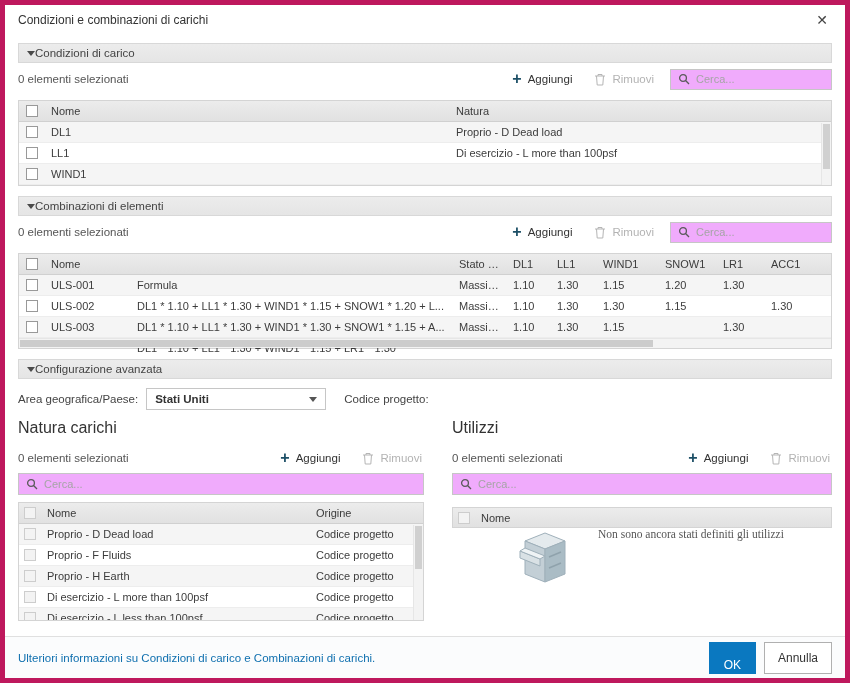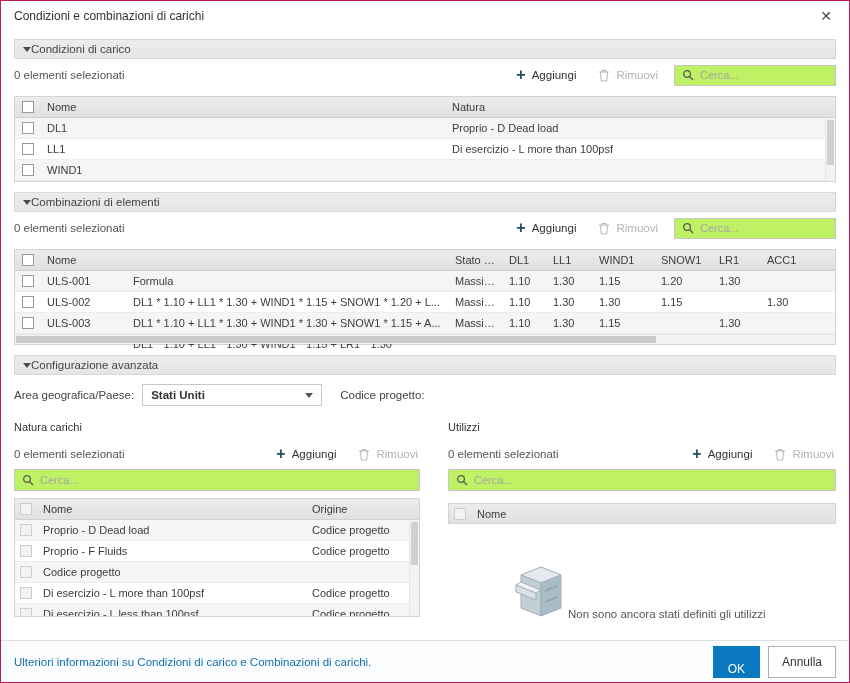--- a/index.html
+++ b/index.html
@@ -8,7 +8,7 @@
     font-family: "Liberation Sans", "DejaVu Sans", sans-serif;
     font-size: 12px; color:#3c3c3c; background:#fff; overflow:hidden;
   }
-  .dialog { width:850px; height:683px; border:1px solid #be185d; background:#fff; display:flex; flex-direction:column; }
+  .dialog { width:850px; height:683px; border:5px solid #be185d; background:#fff; display:flex; flex-direction:column; }
 
   
   .titlebar { height:30px; flex:0 0 30px; display:flex; align-items:center; padding:0 13px; background:#fff; }

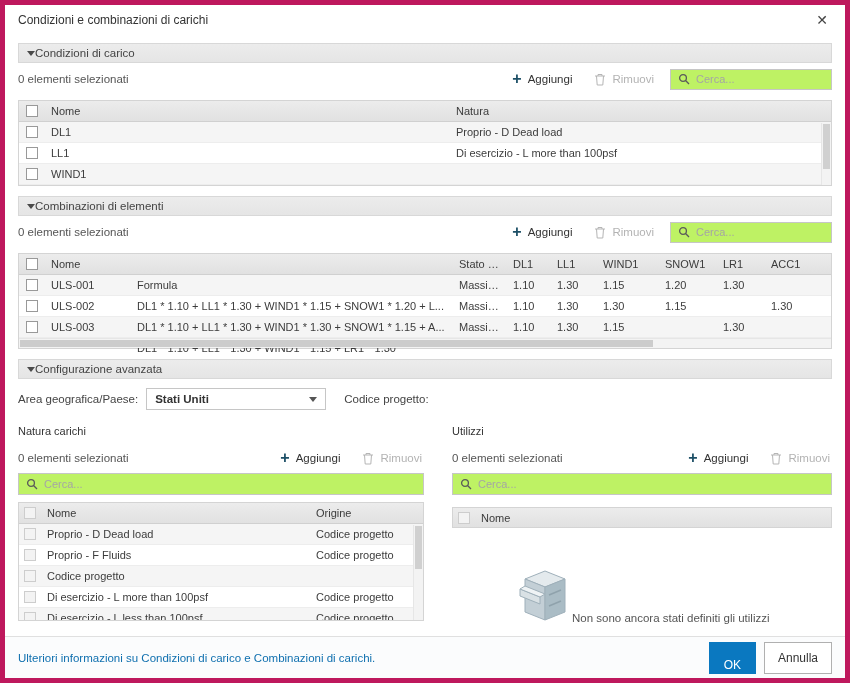--- a/index.html
+++ b/index.html
@@ -30,7 +30,7 @@
   .btn.add { color:#333; margin-right:22px; }
   .plus { color:#1c4f66; font-size:16px; font-weight:bold; line-height:12px; }
   .btn.remove { color:#b3b3b3; margin-right:16px; cursor:default; }
-  .searchbox { width:162px; height:21px; border:1px solid #c6c6c6; background:#bef264; display:flex; align-items:center; gap:6px; padding:0 7px; }
+  .searchbox { width:162px; height:21px; border:1px solid #c6c6c6; background:#f0abfc; display:flex; align-items:center; gap:6px; padding:0 7px; }
   .searchbox input { border:none; outline:none; flex:1; min-width:0; font-family:inherit; font-size:11px; color:#555; background:transparent; }
   .searchbox input::placeholder { color:#a5a5a5; }
   .searchbox.wide { width:100%; height:22px; margin-bottom:7px; }

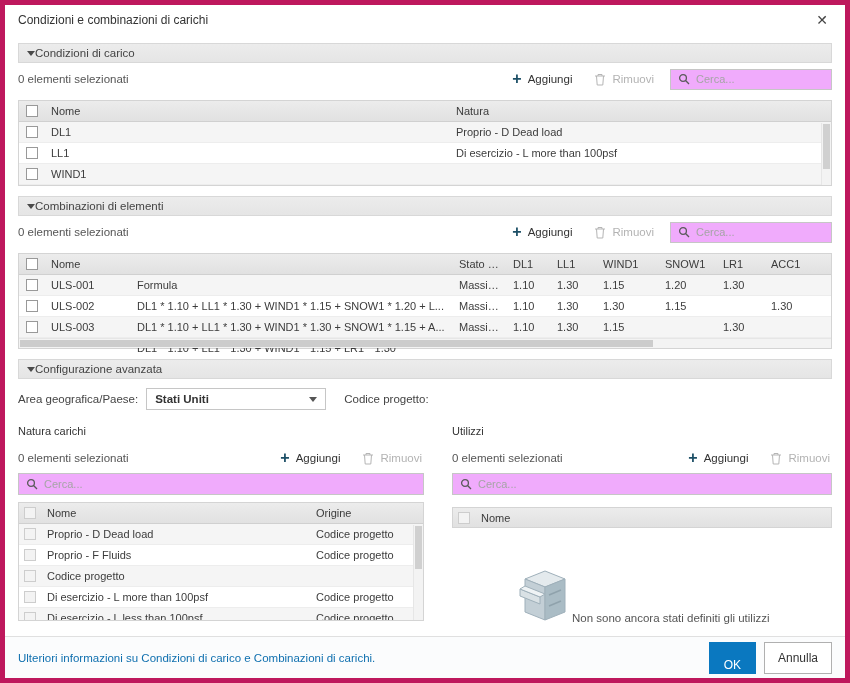--- a/index.html
+++ b/index.html
@@ -83,7 +83,7 @@
   .panel { display:flex; flex-direction:column; }
   .panel.left { flex:0 0 406px; }
   .panel.right { flex:1; }
-  .panel-title { height:24px; display:flex; align-items:end; font-size:11px; color:#333; padding-bottom:6px; }
+  .panel-title { height:24px; display:flex; align-items:end; font-size:16px; color:#333; padding-bottom:6px; }
   .panel .controls { height:30px; }
   .nat-body { height:96px; overflow:hidden; }
   .usages-table { margin-top:5px; font-size:11px; position:relative; }

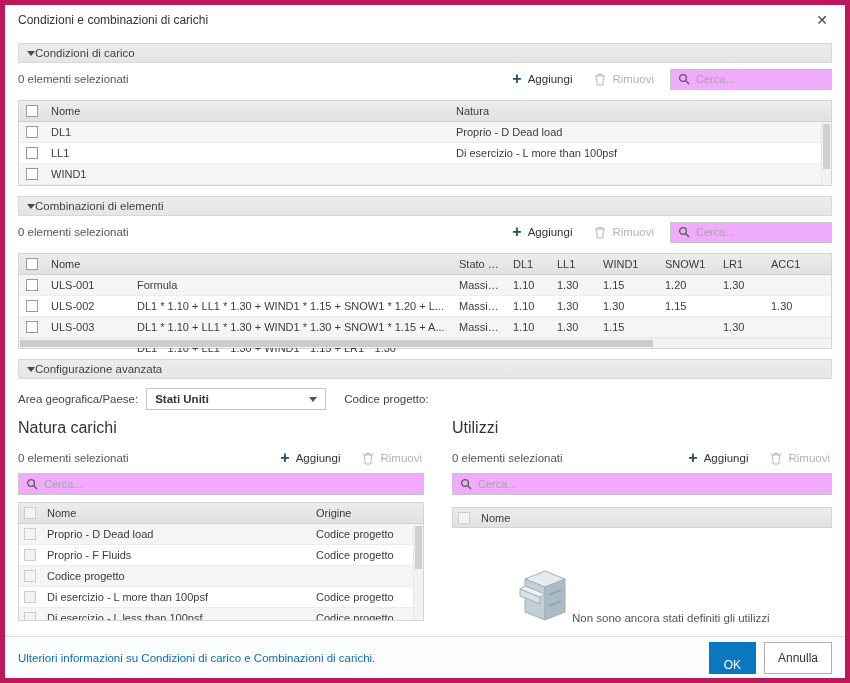--- a/index.html
+++ b/index.html
@@ -88,7 +88,7 @@
   .nat-body { height:96px; overflow:hidden; }
   .usages-table { margin-top:5px; font-size:11px; position:relative; }
   .usages-table .thead { border:1px solid #d4d4d4; }
-  .empty-state { height:96px; display:flex; align-items:flex-end; padding-left:66px; }
+  .empty-state { height:96px; display:flex; align-items:flex-start; gap:26px; padding-left:66px;font-family:Liberation Serif, serif; }
   .empty-text { font-size:11.5px; color:#555; }
 
   

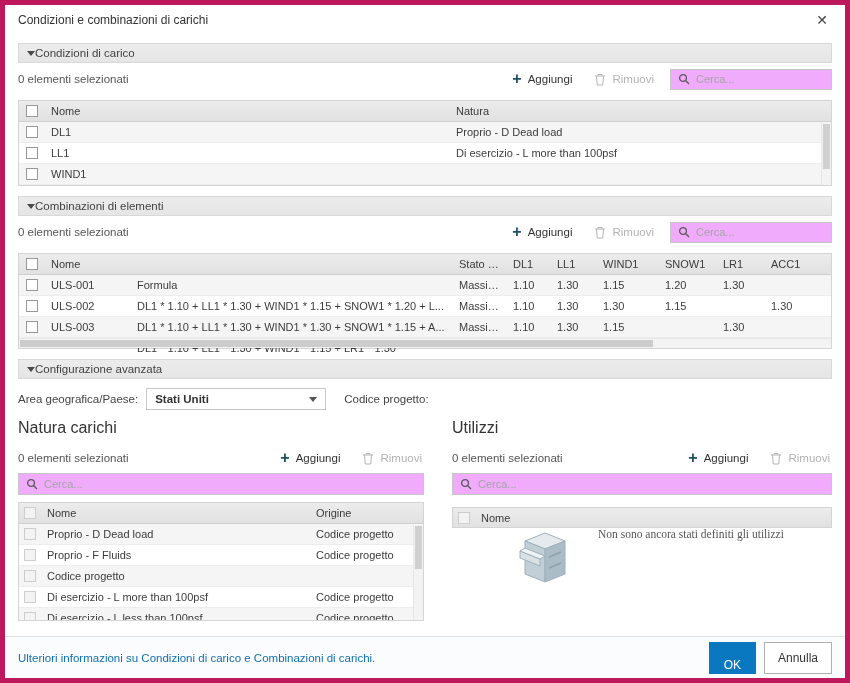--- a/index.html
+++ b/index.html
@@ -330,6 +330,7 @@
               <div class="cell ccb-sm">
                   <span class="cb disabled"></span>
                 </div>
+              <div class="cell" style="flex:0 0 269px;">Proprio - H Earth</div>
               <div class="cell" style="flex:1;">Codice progetto</div>
             </div>
             <div class="trow">

